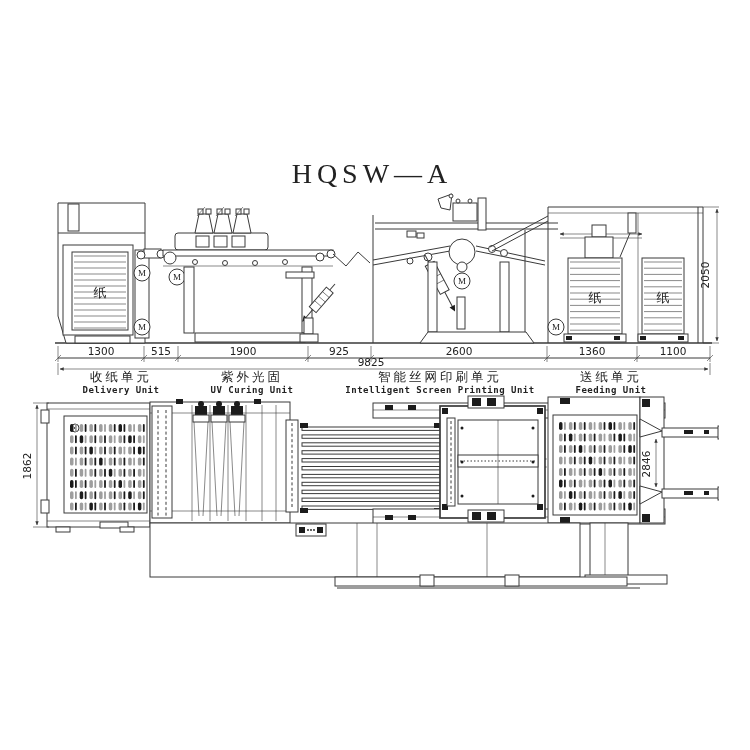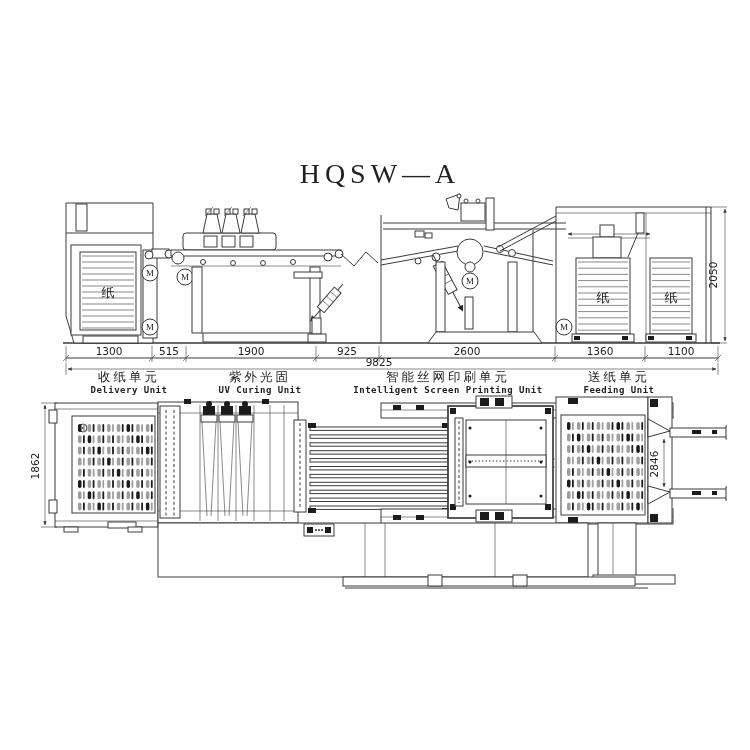--- a/index.html
+++ b/index.html
@@ -4,7 +4,7 @@
 <style>
   html,body{margin:0;padding:0;background:#ffffff;}
   .canvas{position:relative;width:719px;height:750px;background:#fff;overflow:hidden;
-          font-family:"DejaVu Sans",sans-serif;padding-left:8px;}
+          font-family:"DejaVu Sans",sans-serif;}
   svg text{fill:#222;}
   .s  {stroke:#3a3a3a;fill:none;stroke-width:1;}
   .sf {stroke:#3a3a3a;fill:#ffffff;stroke-width:1;}

